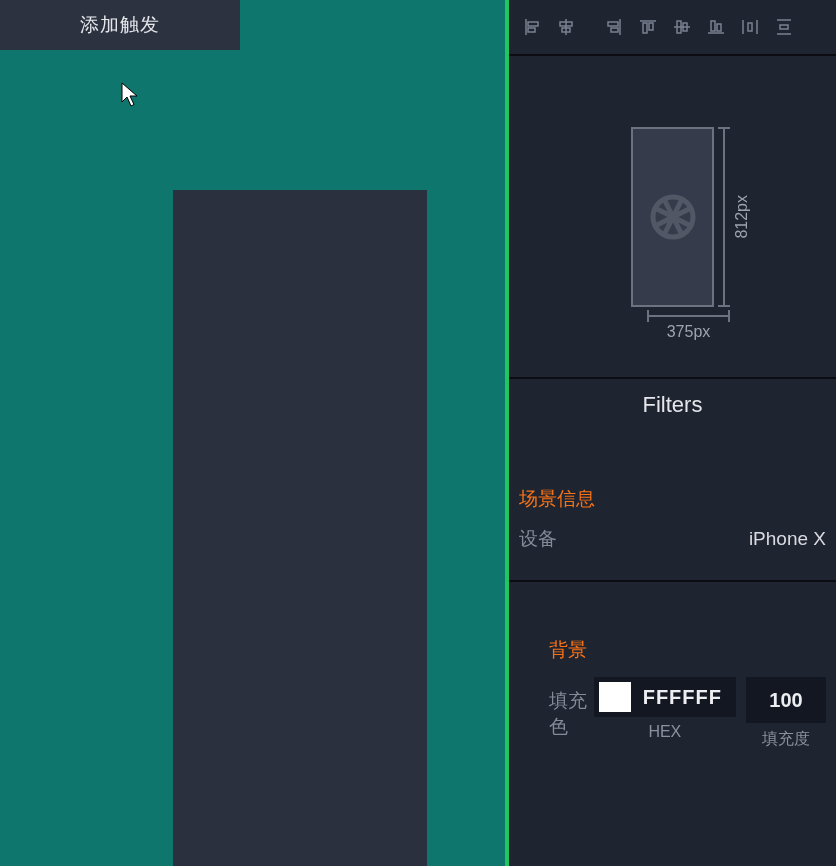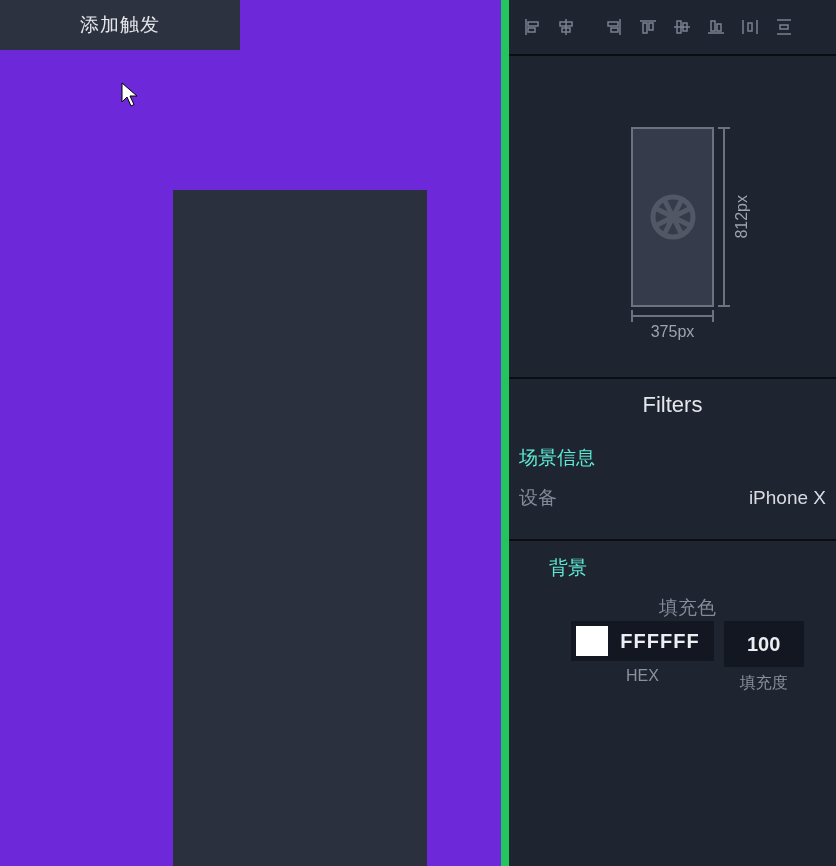--- a/index.html
+++ b/index.html
@@ -15,9 +15,9 @@
   .left-pane {
     width: 509px;
     height: 866px;
-    background: #6d28d9;
-    position: relative;
-    border-right: 8px solid #22c55e;
+    background: #0f766e;
+    position: relative;
+    border-right: 4px solid #22c55e;
   }
   .tab-bar { display: flex; }
   .tab {

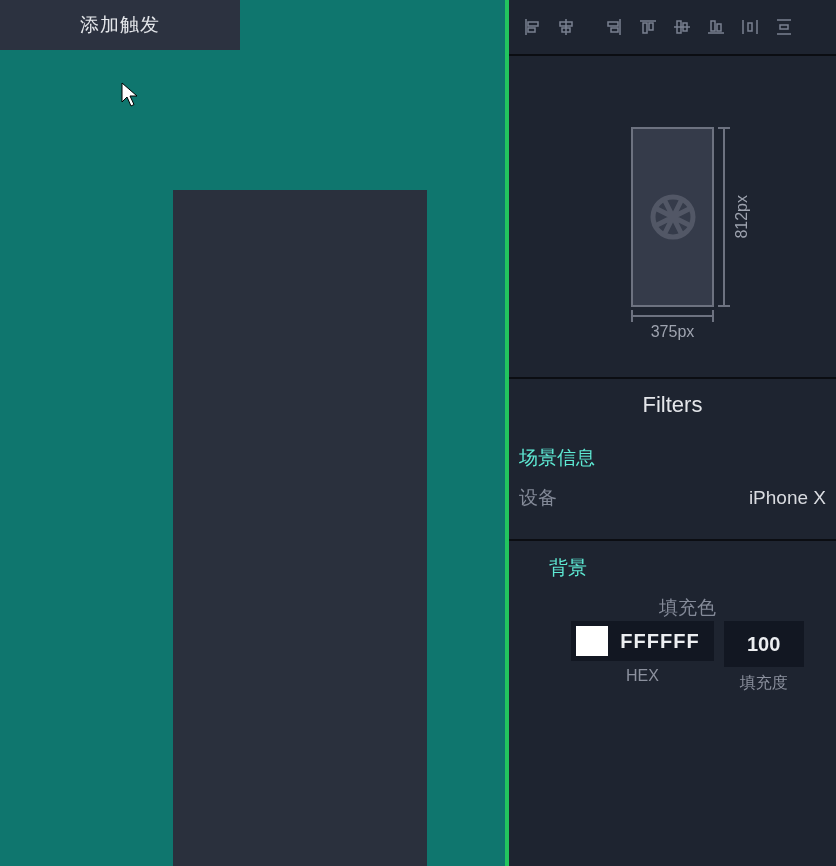--- a/index.html
+++ b/index.html
@@ -134,7 +134,7 @@
   .dim-bottom {
     position: absolute;
     top: 188px;
-    left: 0;
+    left: 16px;
     width: 83px;
     display: flex;
     flex-direction: column;

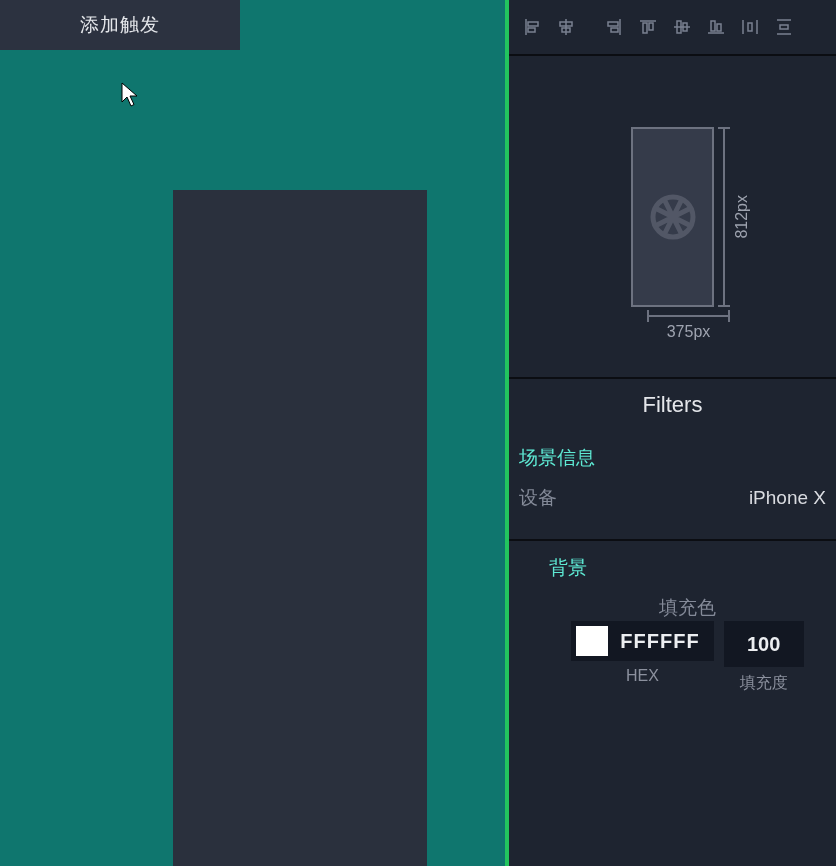--- a/index.html
+++ b/index.html
@@ -182,8 +182,9 @@
   }
   .section-title {
     font-size: 19px;
-    color: #5eead4;
+    color: #f97316;
     margin-bottom: 14px;
+    margin-top: 41px;
   }
   .row {
     display: flex;

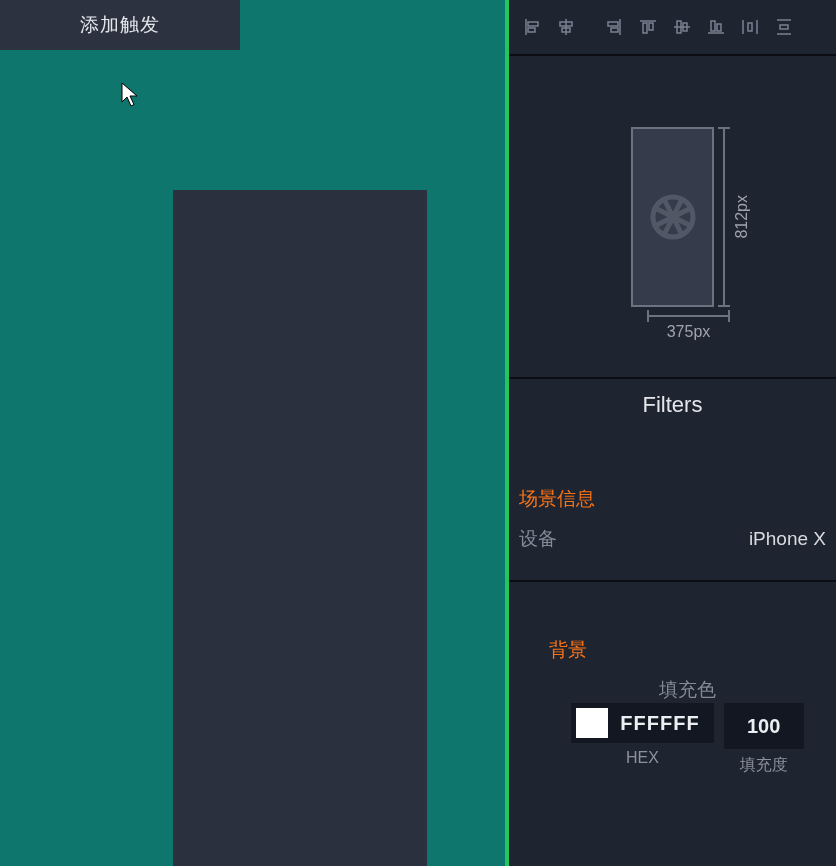--- a/index.html
+++ b/index.html
@@ -197,7 +197,7 @@
   .row .v { color: #d9dbe0; }
 
   
-  .bg-section .row { margin-bottom: 0; flex-direction: column; }
+  .bg-section .row { margin-bottom: 0; }
   .color-group {
     display: flex;
     align-items: flex-start;

